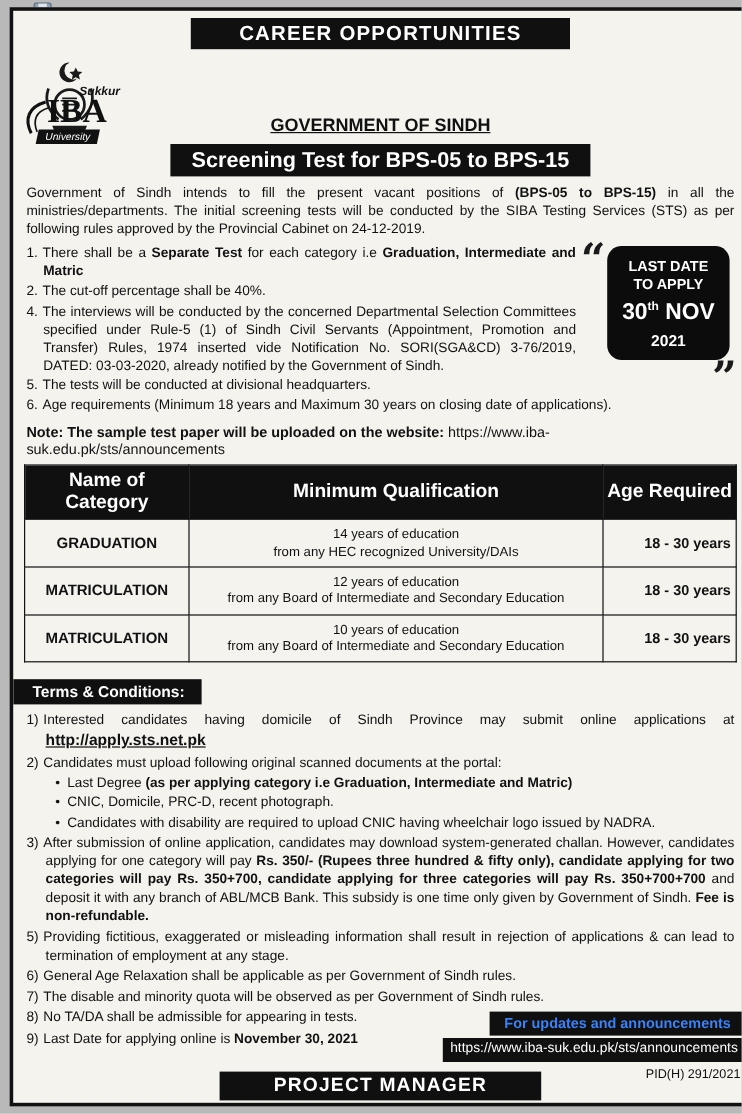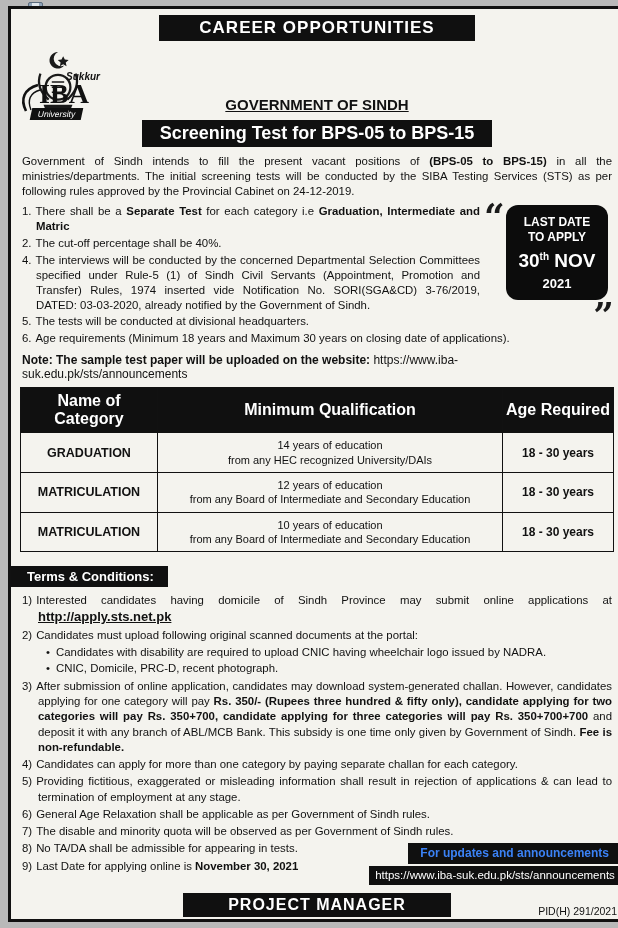--- a/index.html
+++ b/index.html
@@ -45,7 +45,7 @@
   .cat-table td{border:1.5px solid #111;text-align:center;padding:5px 4px;}
   td.cat{font-weight:bold;font-size:12.5px;width:128px;}
   td.qual{font-size:11px;line-height:1.3;}
-  td.age{font-weight:bold;font-size:12px;width:102px;}
+  td.age{font-weight:bold;font-size:12px;width:102px;text-align:right;}
 
   
   .terms-banner{margin:14px 0 4px -9px;font-size:13px;padding:3px 14px 3px 16px;}

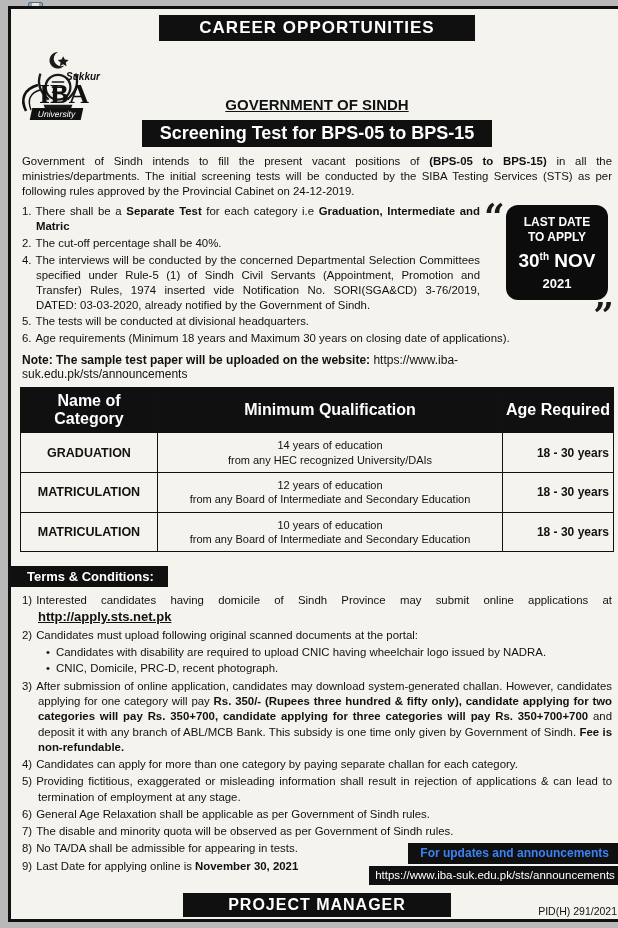--- a/index.html
+++ b/index.html
@@ -157,6 +157,7 @@
       <div class="titem"><span class="tn">1)</span><span>Interested candidates having domicile of Sindh Province may submit online applications at </span><span class="apply-url">http://apply.sts.net.pk</span></div>
 
       <div class="titem"><span class="tn">2)</span><span>Candidates must upload following original scanned documents at the portal:</span></div>
+      <div class="bullet"><span class="dot">•</span><span>Last Degree </span><b>(as per applying category i.e Graduation, Intermediate and Matric)</b></div>
       <div class="bullet"><span class="dot">•</span><span>Candidates with disability are required to upload CNIC having wheelchair logo issued by NADRA.</span></div>
       <div class="bullet"><span class="dot">•</span><span>CNIC, Domicile, PRC-D, recent photograph.</span></div>
 

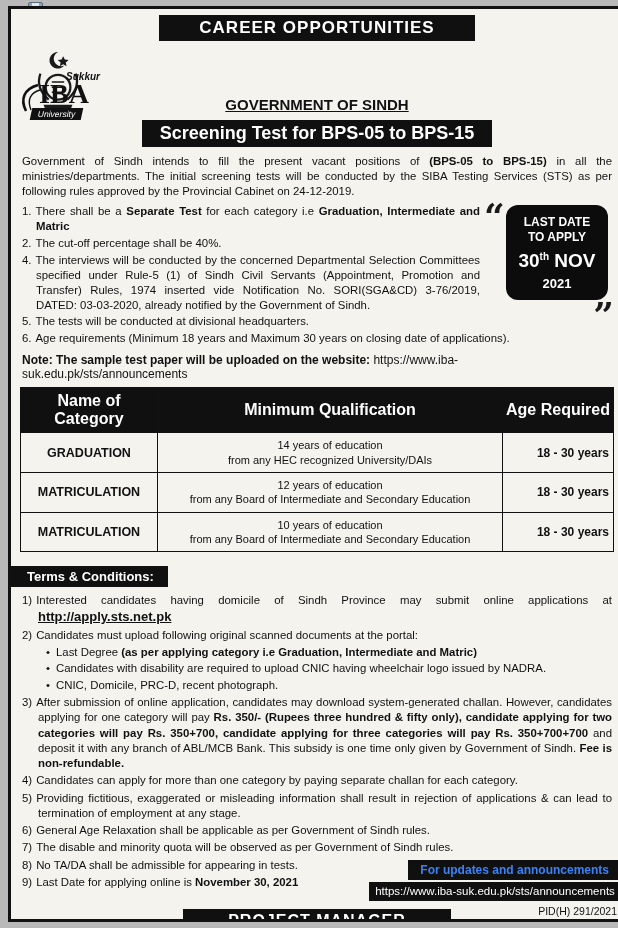--- a/index.html
+++ b/index.html
@@ -158,8 +158,8 @@
 
       <div class="titem"><span class="tn">2)</span><span>Candidates must upload following original scanned documents at the portal:</span></div>
       <div class="bullet"><span class="dot">•</span><span>Last Degree </span><b>(as per applying category i.e Graduation, Intermediate and Matric)</b></div>
+      <div class="bullet"><span class="dot">•</span><span>CNIC, Domicile, PRC-D, recent photograph.</span></div>
       <div class="bullet"><span class="dot">•</span><span>Candidates with disability are required to upload CNIC having wheelchair logo issued by NADRA.</span></div>
-      <div class="bullet"><span class="dot">•</span><span>CNIC, Domicile, PRC-D, recent photograph.</span></div>
 
       <div class="titem"><span class="tn">3)</span><span>After submission of online application, candidates may download system-generated challan. However, candidates applying for one category will pay </span><b>Rs. 350/- (Rupees three hundred &amp; fifty only), candidate applying for two categories will pay Rs. 350+700, candidate applying for three categories will pay Rs. 350+700+700</b><span> and deposit it with any branch of ABL/MCB Bank. This subsidy is one time only given by Government of Sindh. </span><b>Fee is non-refundable.</b></div>
 

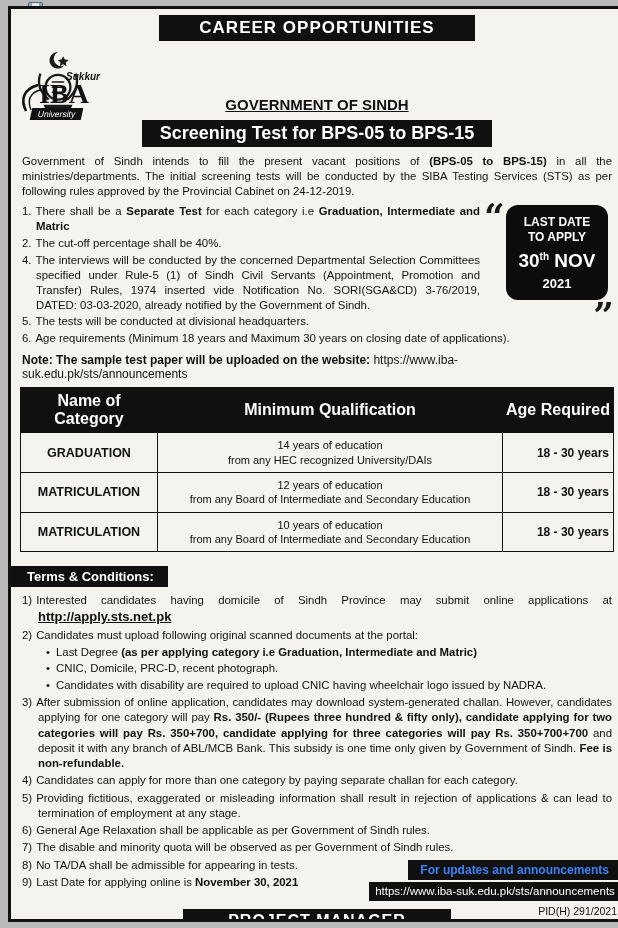--- a/index.html
+++ b/index.html
@@ -163,7 +163,6 @@
 
       <div class="titem"><span class="tn">3)</span><span>After submission of online application, candidates may download system-generated challan. However, candidates applying for one category will pay </span><b>Rs. 350/- (Rupees three hundred &amp; fifty only), candidate applying for two categories will pay Rs. 350+700, candidate applying for three categories will pay Rs. 350+700+700</b><span> and deposit it with any branch of ABL/MCB Bank. This subsidy is one time only given by Government of Sindh. </span><b>Fee is non-refundable.</b></div>
 
-      <div class="titem"><span class="tn">4)</span><span>Candidates can apply for more than one category by paying separate challan for each category.</span></div>
       <div class="titem"><span class="tn">5)</span><span>Providing fictitious, exaggerated or misleading information shall result in rejection of applications &amp; can lead to termination of employment at any stage.</span></div>
       <div class="titem"><span class="tn">6)</span><span>General Age Relaxation shall be applicable as per Government of Sindh rules.</span></div>
       <div class="titem"><span class="tn">7)</span><span>The disable and minority quota will be observed as per Government of Sindh rules.</span></div>

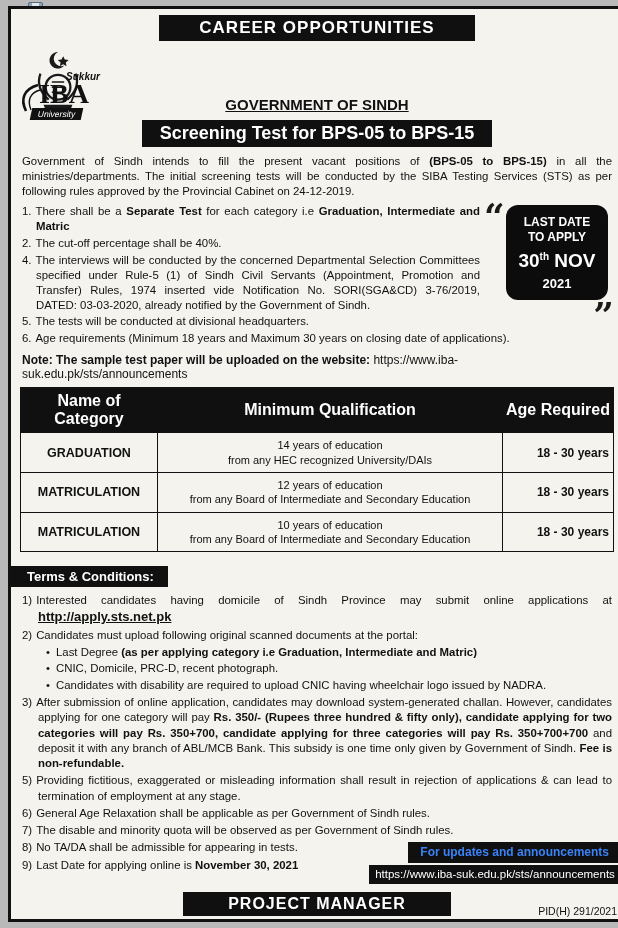--- a/index.html
+++ b/index.html
@@ -62,7 +62,7 @@
   
   .footer{clear:both;position:relative;text-align:center;margin-top:6px;}
   .pm{margin:0 auto 3px;font-size:16px;letter-spacing:1px;padding:3px 45px;}
-  .pid{position:absolute;right:6px;bottom:2px;font-size:10.5px;}
+  .pid{position:absolute;right:6px;bottom:18px;font-size:10.5px;}
 </style>
 </head>
 <body>

